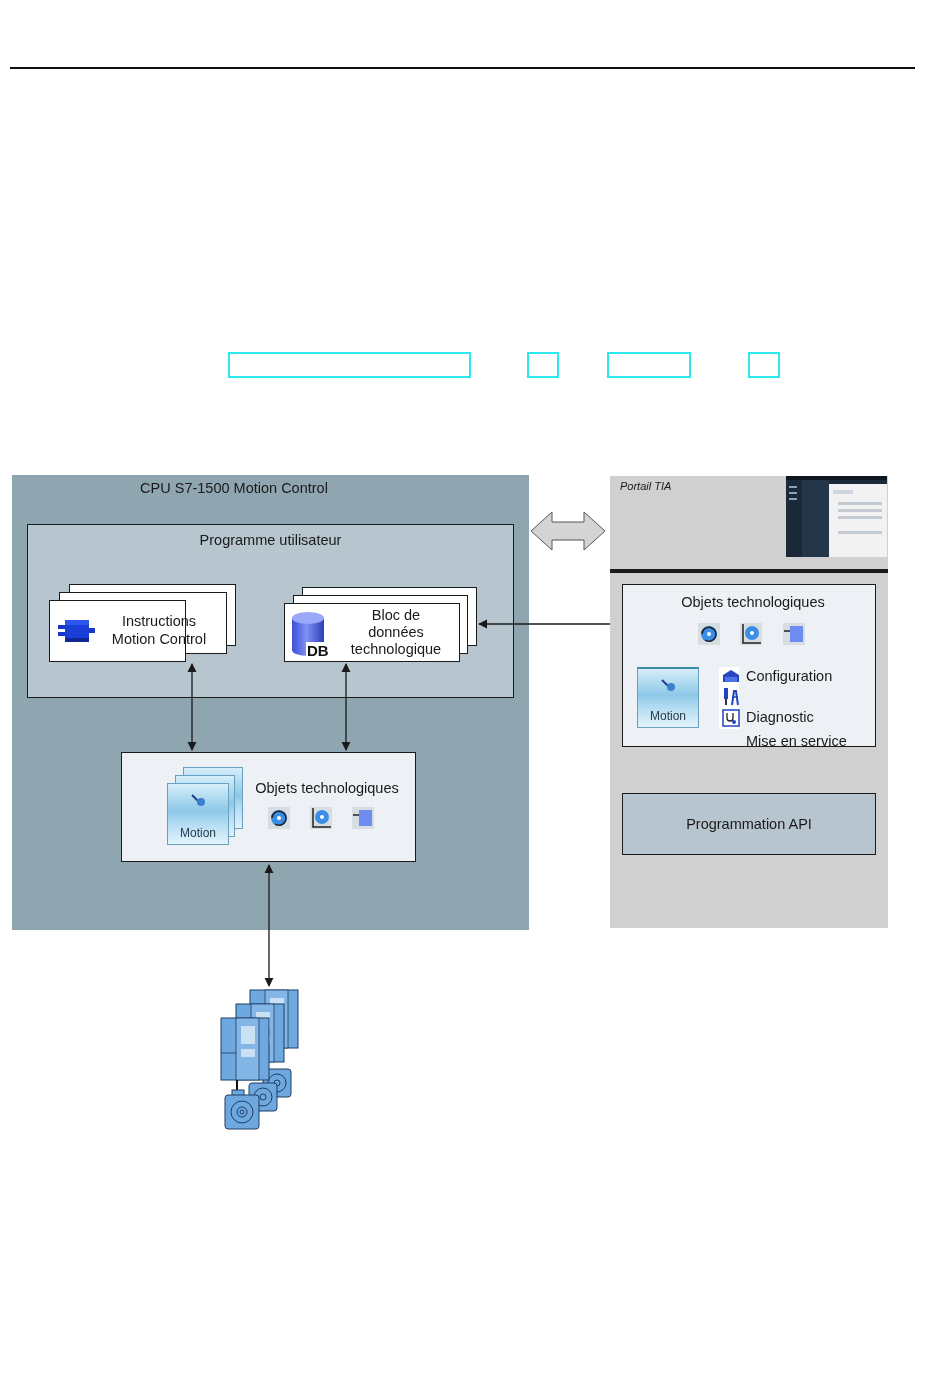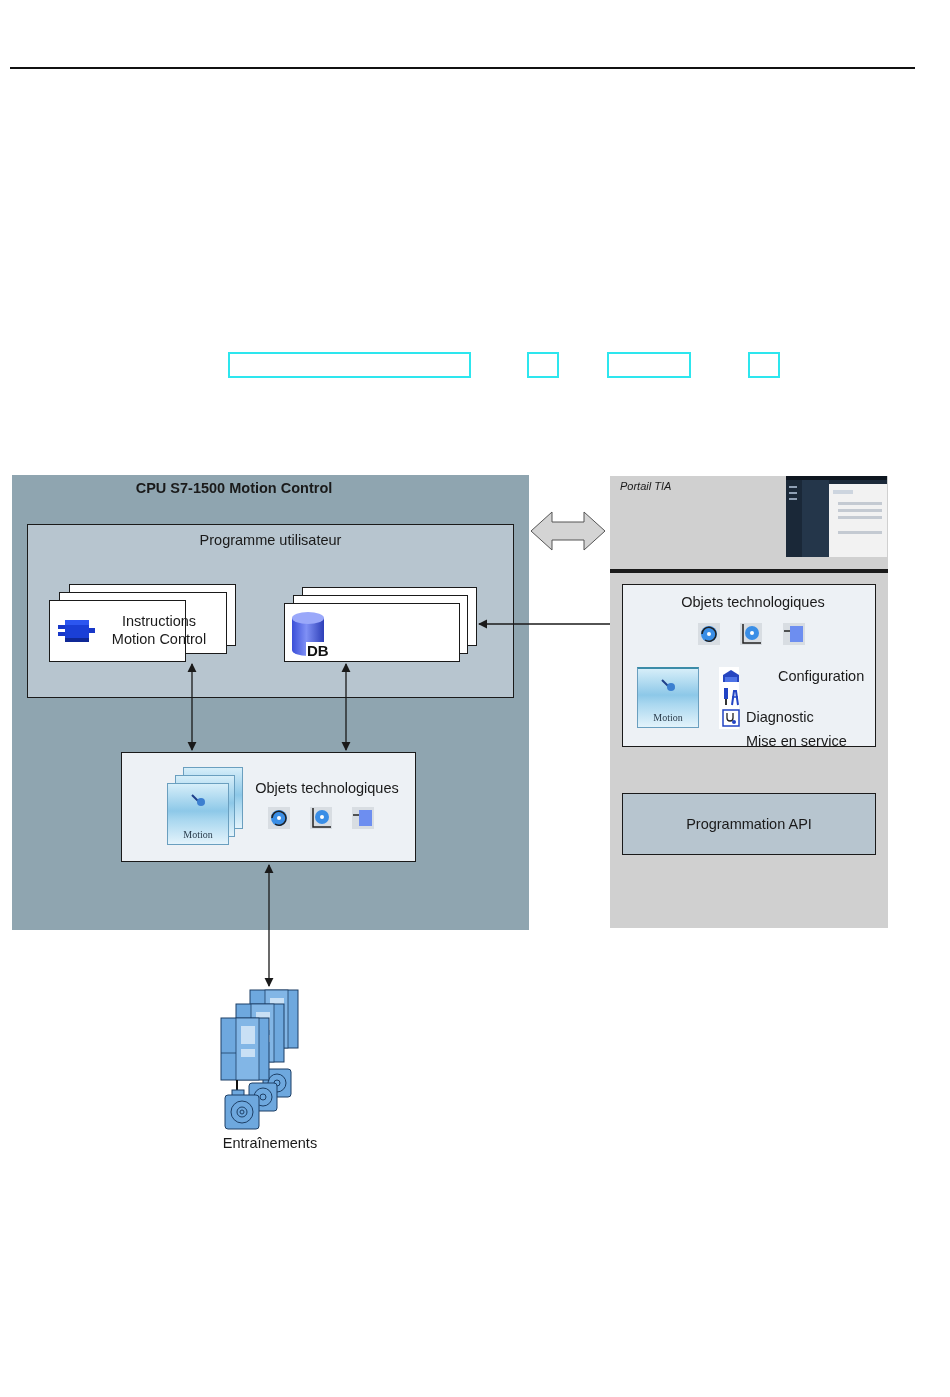--- a/index.html
+++ b/index.html
@@ -35,7 +35,7 @@
 <div class="abs hl" style="left:748px;width:32px;"></div>
 
 <div class="abs cpu"></div>
-<div class="abs title" style="left:12px;top:480px;width:444px;font-weight:bold;">CPU S7-1500 Motion Control</div>
+<div class="abs title" style="left:12px;top:480px;width:444px;">CPU S7-1500 Motion Control</div>
 
 <div class="abs prog"></div>
 <div class="abs title" style="left:27px;top:532px;width:487px;">Programme utilisateur</div>

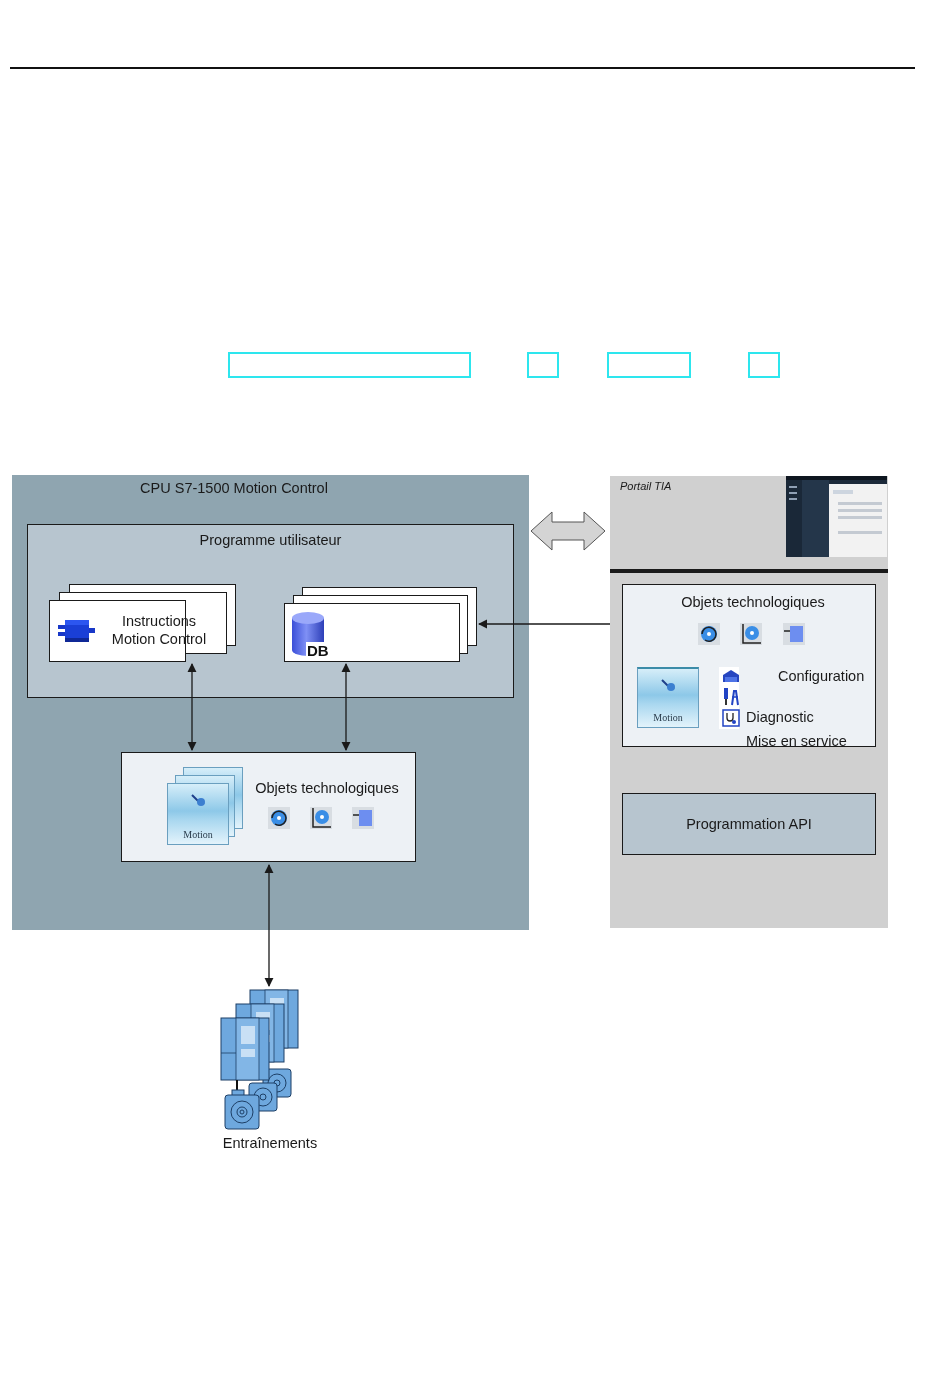--- a/index.html
+++ b/index.html
@@ -73,6 +73,11 @@
     <rect x="16" y="32" width="26" height="16" fill="#ffffff"></rect>
     <text x="17" y="46" font-family="Liberation Sans, sans-serif" font-size="15" font-weight="bold" fill="#111">DB</text>
   </svg>
+  <div class="abs lbl" style="left:56px;top:3px;width:110px;">
+    <div>Bloc de</div>
+    <div>données</div>
+    <div>technologique</div>
+  </div>
 </div>
 
 <div class="abs otbox"></div>

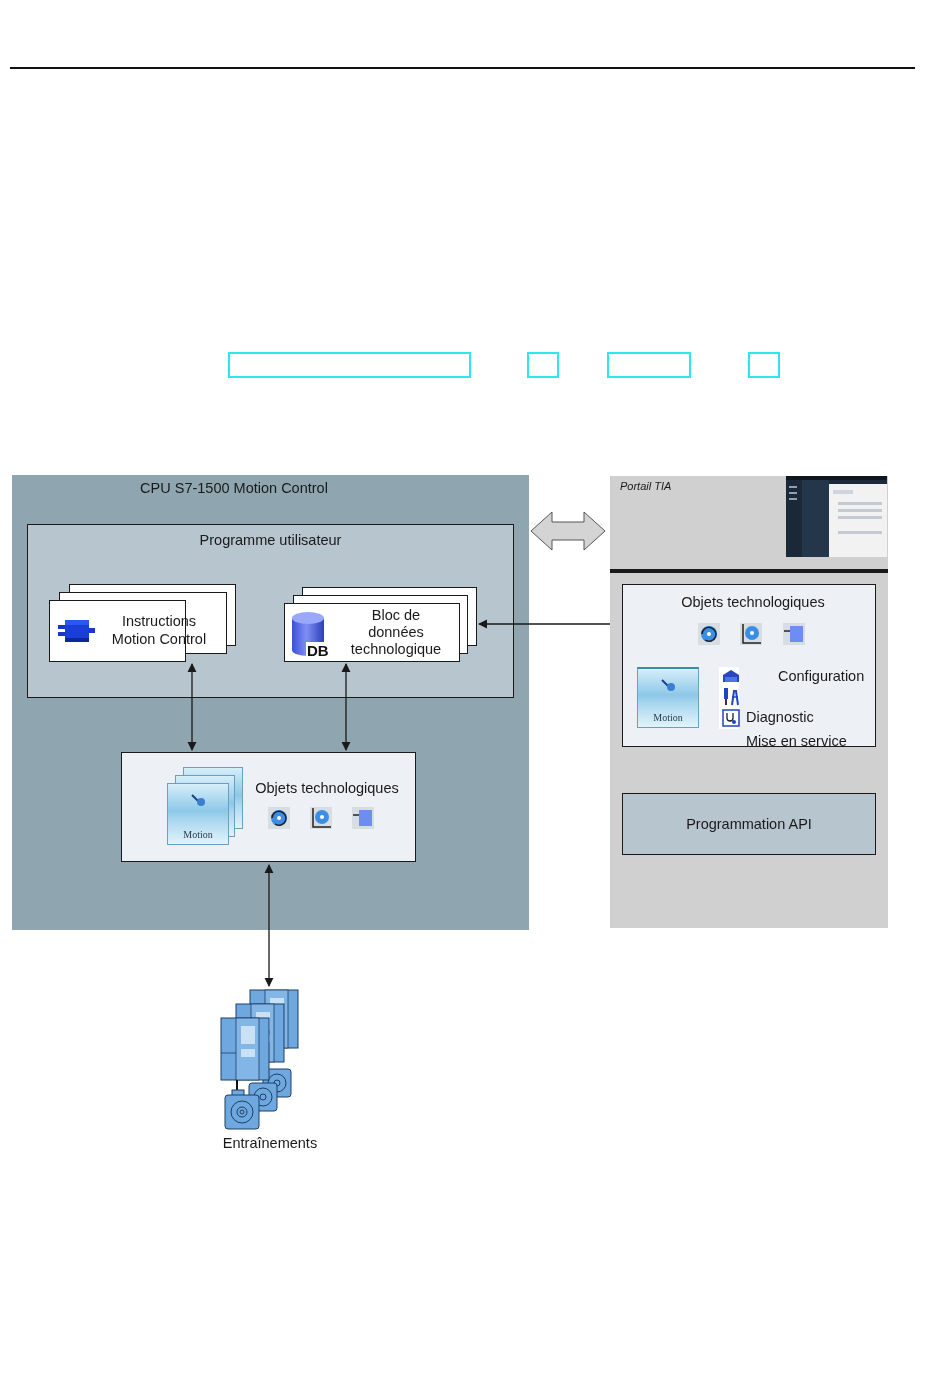--- a/index.html
+++ b/index.html
@@ -177,7 +177,7 @@
   <path d="M1 13 V6 L9 1 L17 6 V13 Z" fill="#2746c0"></path>
     <rect x="3" y="8" width="12" height="5" fill="#4e73e6"></rect>
 </svg>
-<div class="menu-item" style="top:668px;margin-left:32px;">Configuration</div>
+<div class="menu-item" style="top:668px;">Configuration</div>
 
 <svg class="abs" style="left:722px;top:688px;" width="18" height="18">
   <rect x="2" y="0" width="4" height="11" fill="#2244c4"></rect>

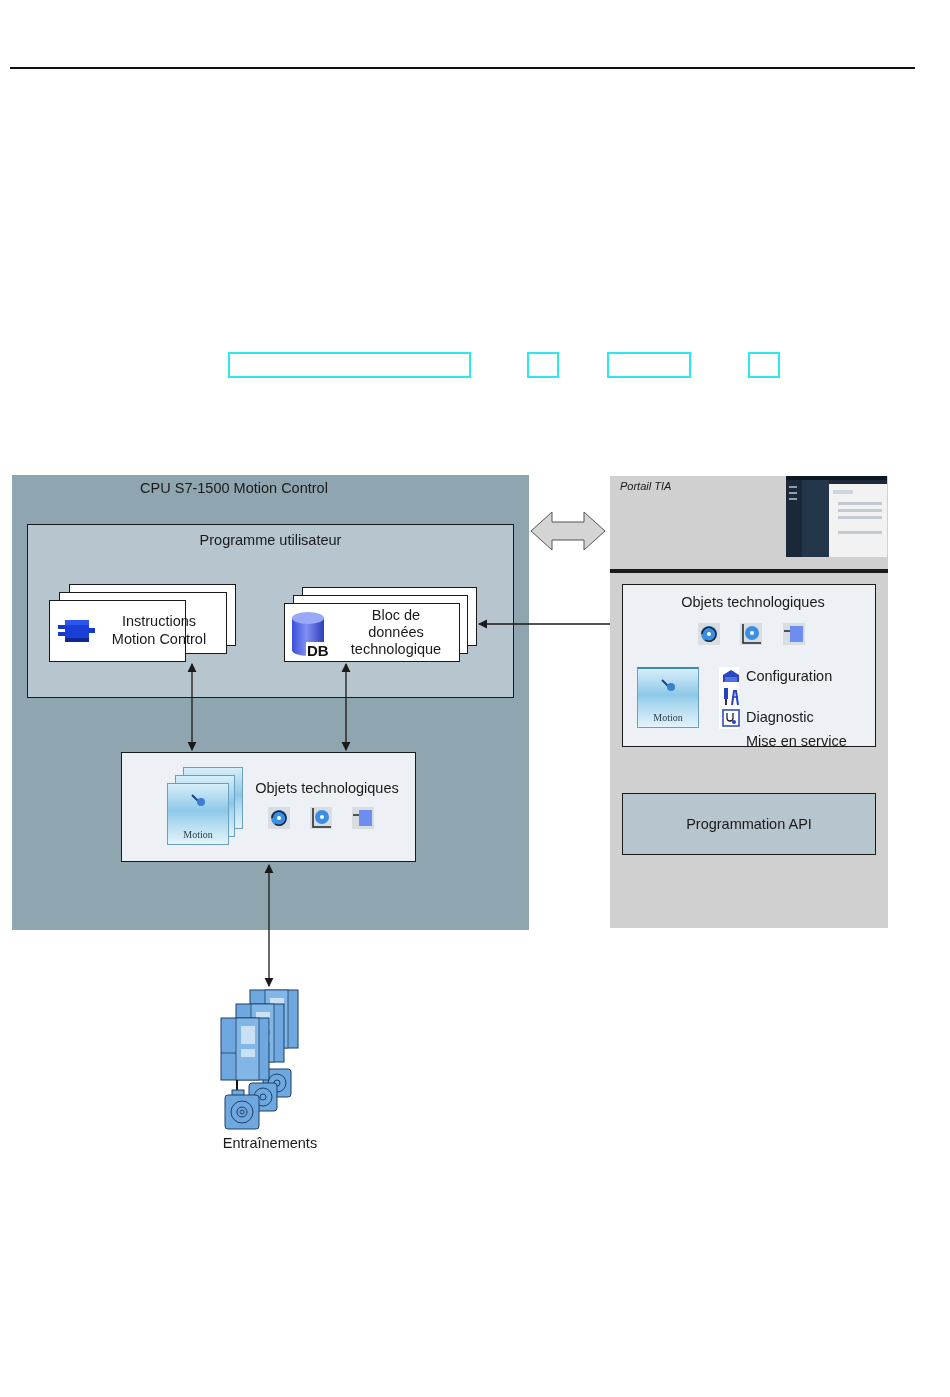--- a/index.html
+++ b/index.html
@@ -20,7 +20,7 @@
   .api { left:622px; top:793px; width:254px; height:62px; background:#b7c5cf; border:1px solid #1a1a1a; box-sizing:border-box;
          display:flex; align-items:center; justify-content:center; font-size:14.5px; }
   .motion-card { background:linear-gradient(#d6eef9, #8dc8e8 45%, #a9d7ef 60%, #e3f3fb); border:1px solid #6a9fbf; box-sizing:border-box; }
-  .motion-text { font-size:10px; color:#2a3c4c; position:absolute; bottom:4px; left:0; right:0; text-align:center;font-family:Liberation Serif, serif; }
+  .motion-text { font-size:12px; color:#2a3c4c; position:absolute; bottom:4px; left:0; right:0; text-align:center; }
   .ico { width:22px; height:22px; position:absolute; }
   .menu-item { font-size:14.5px; position:absolute; left:746px; }
 </style>

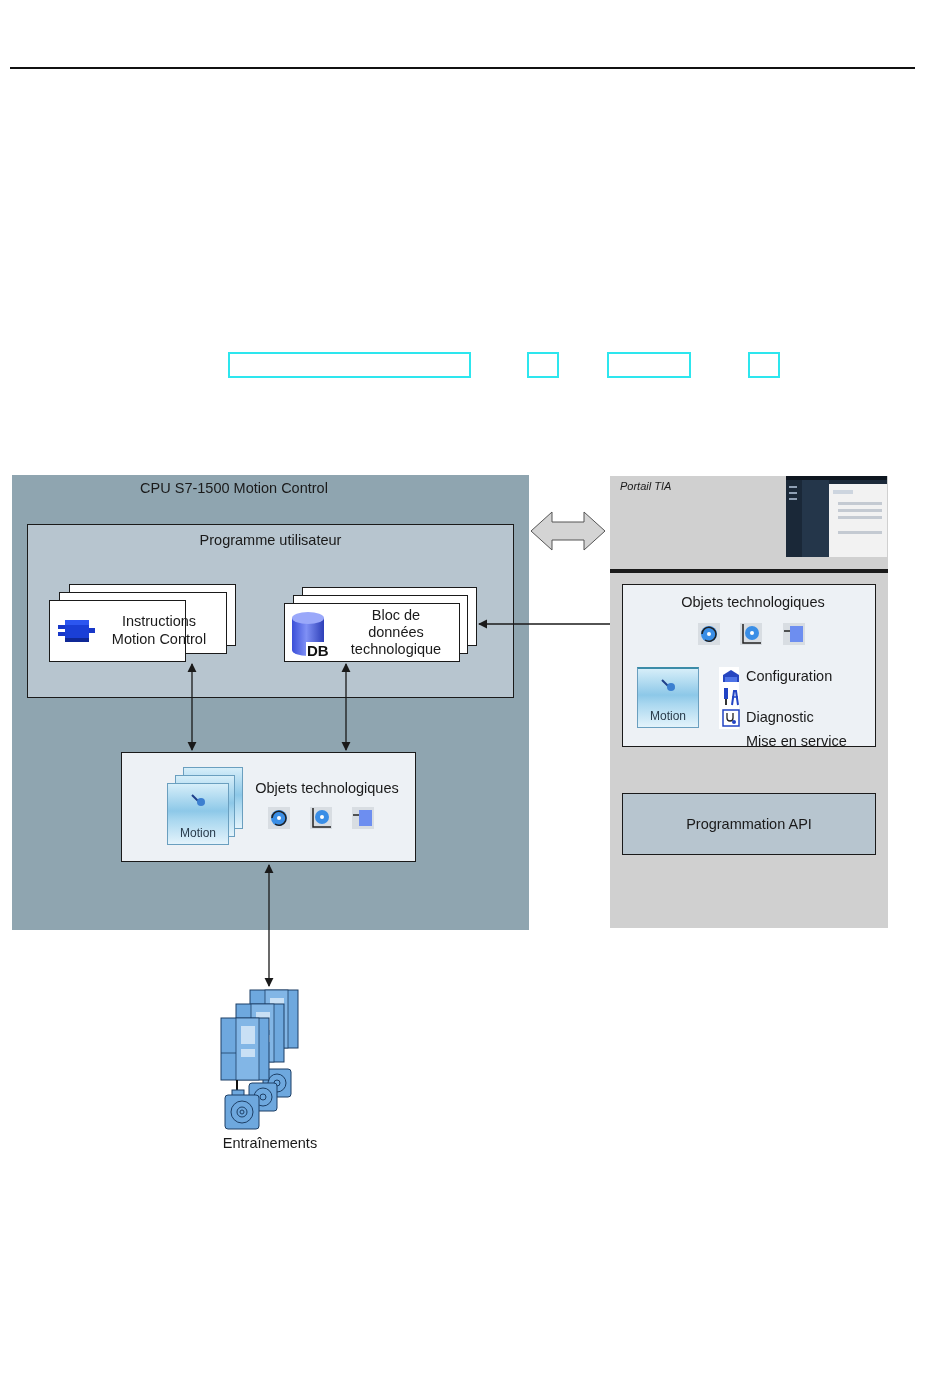--- a/index.html
+++ b/index.html
@@ -239,7 +239,6 @@
 </svg>
 
 <div class="abs lbl" style="left:120px;top:1134px;width:300px;line-height:18px;">
-  <div>Entraînements</div>
 </div>
 
 </body></html>

